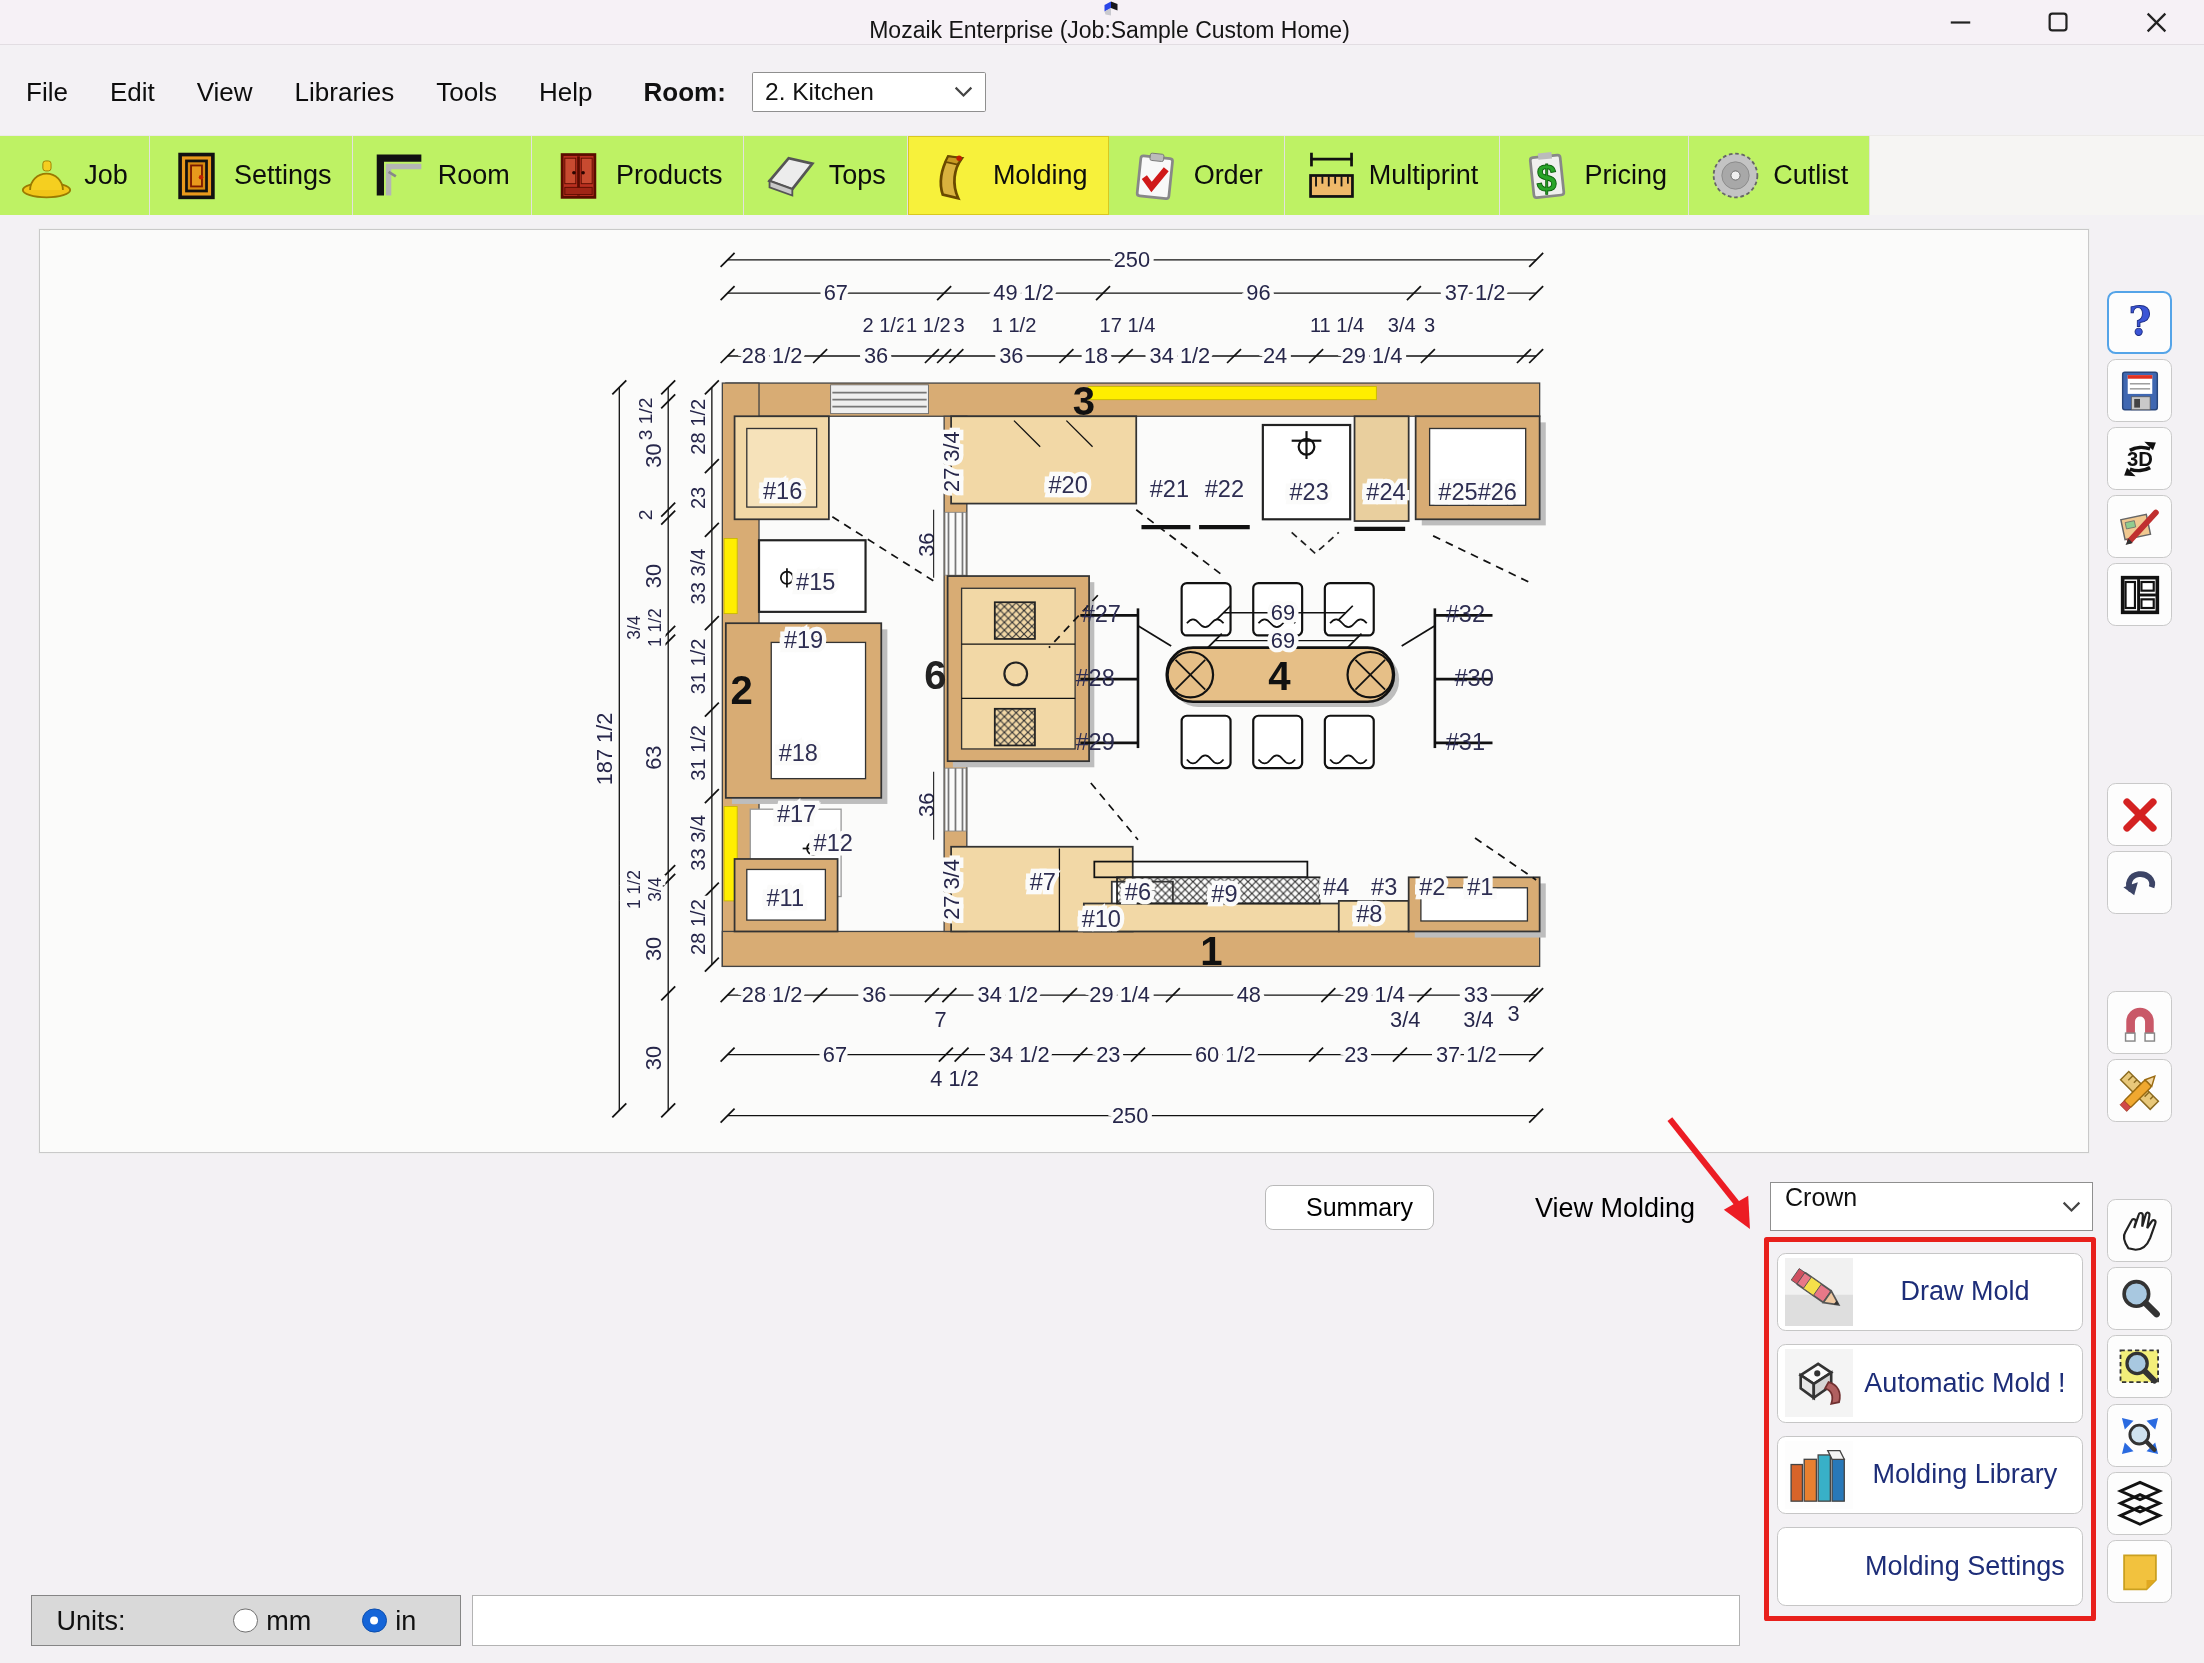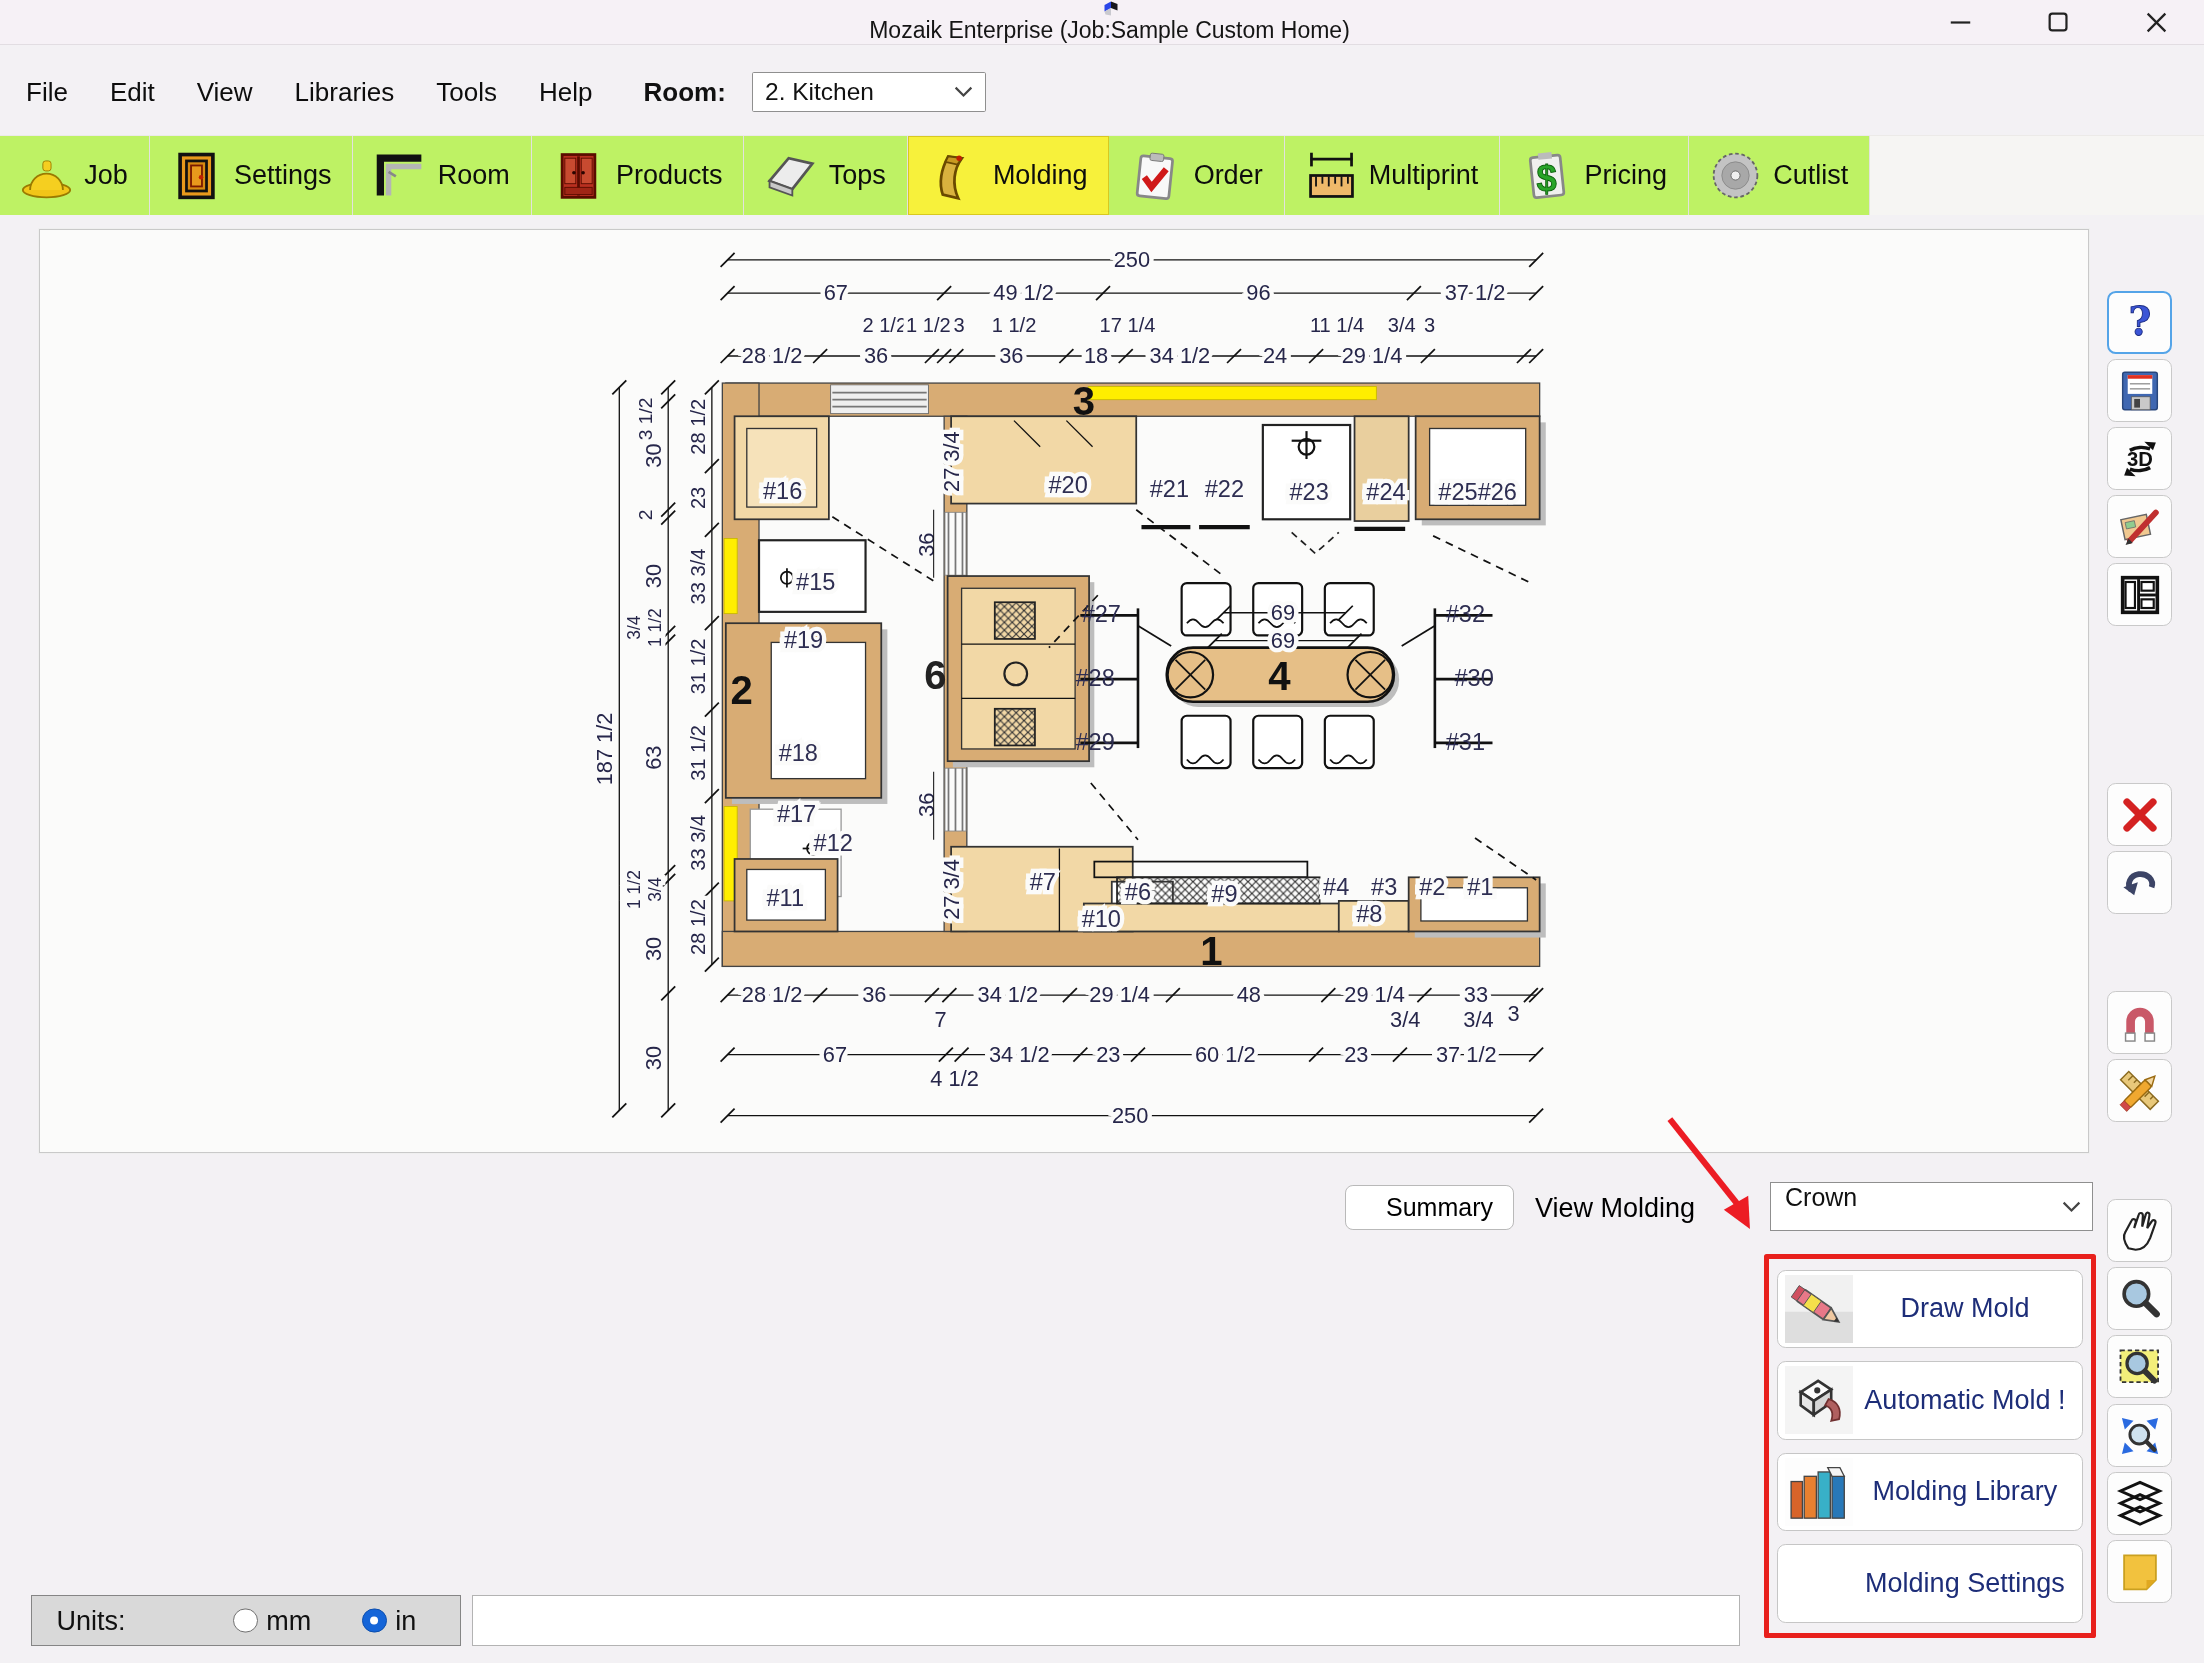--- a/index.html
+++ b/index.html
@@ -34,7 +34,7 @@
   .side-btn{left:2107px;width:65px;height:63px;background:#fdfdfd;border:0.9px solid #c9c9c9;border-radius:8.7px;display:flex;align-items:center;justify-content:center;box-sizing:border-box;}
   .side-btn.hl{border:2.2px solid #54a4e8;}
   
-  .summary-btn{left:1345px;top:1185px;width:169px;height:45px;background:#fff;border:1.7px solid #b9b9b9;border-radius:7.9px;display:flex;align-items:center;justify-content:center;font-size:25px;color:#000;box-sizing:border-box;padding-left:20px;}
+  .summary-btn{left:1265px;top:1185px;width:169px;height:45px;background:#fff;border:1.7px solid #b9b9b9;border-radius:7.9px;display:flex;align-items:center;justify-content:center;font-size:25px;color:#000;box-sizing:border-box;padding-left:20px;}
   .view-molding{left:1535px;top:1193px;font-size:27px;color:#000;}
   .crown-select{left:1770px;top:1182px;width:323px;height:49px;background:#fff;border:0.9px solid #8f8f8f;display:flex;align-items:flex-start;font-size:25px;padding-left:14px;position:relative;box-sizing:border-box;}
   .molding-box{left:1764px;top:1237px;width:332px;height:384px;border:5.2px solid #e8201c;border-radius:2.6px;box-sizing:border-box;display:flex;flex-direction:column;gap:13px;padding:10.5px 7.9px;background:#f3f1f4;margin-top:17px;}

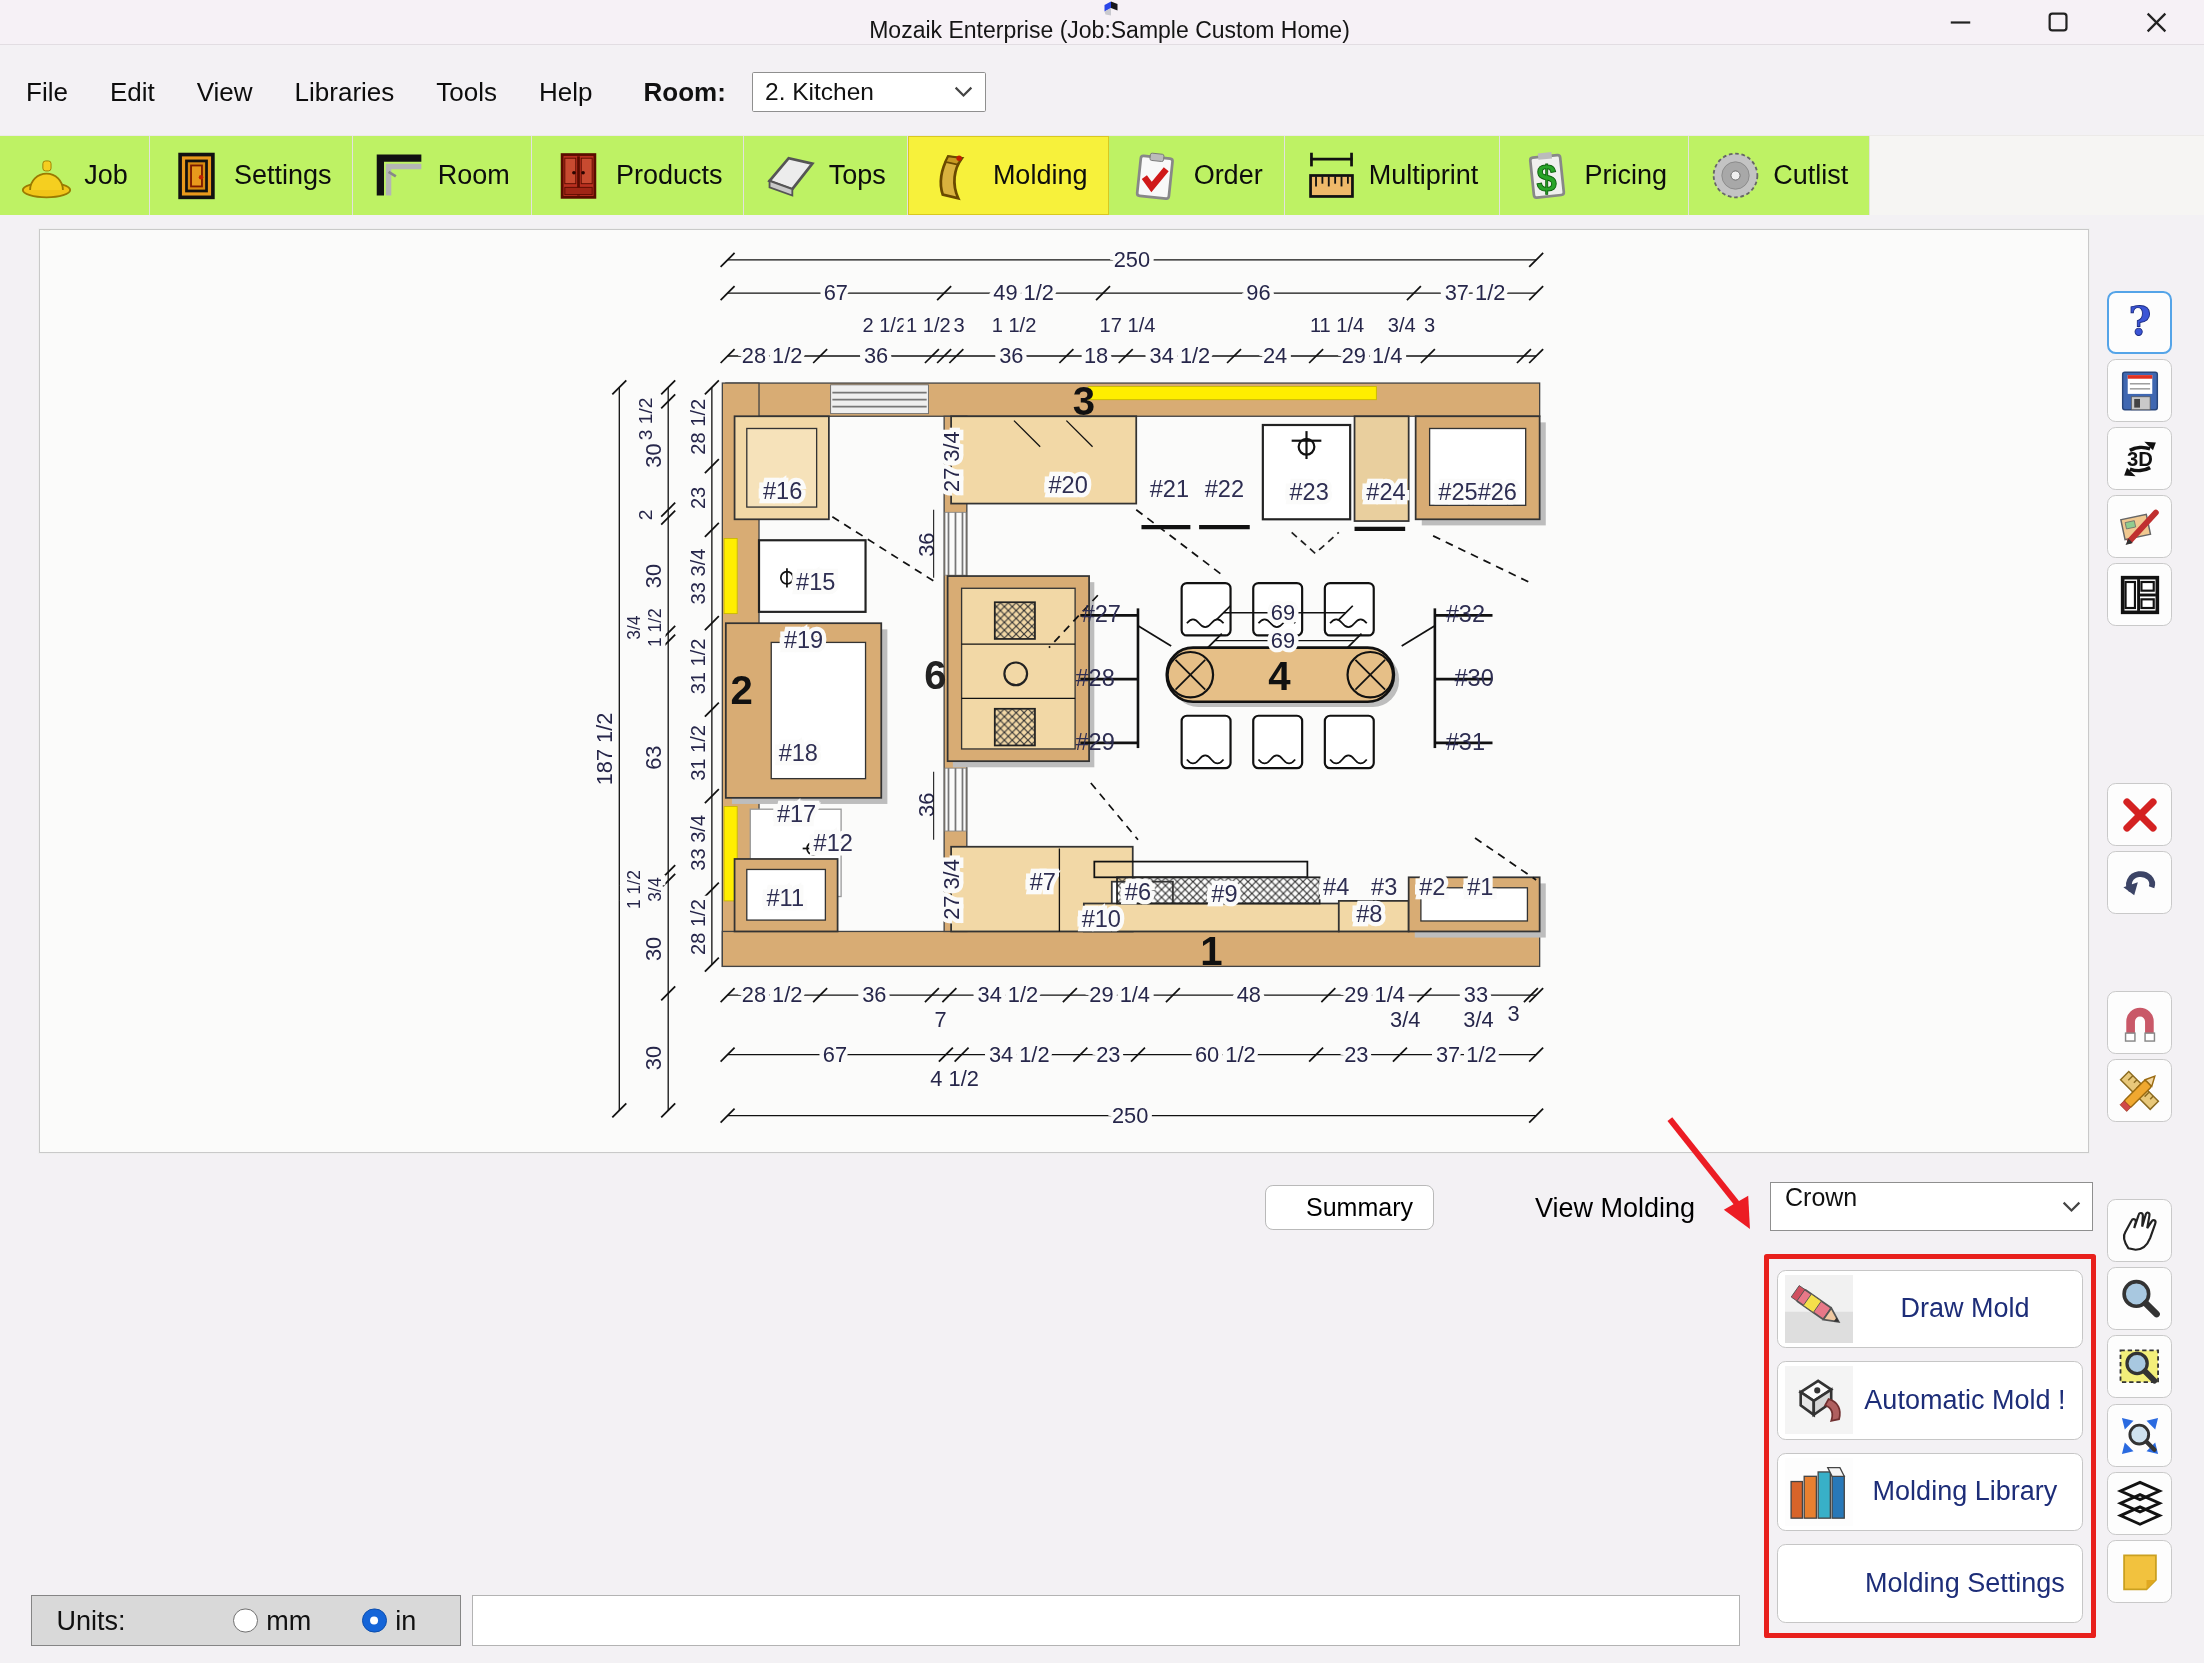--- a/index.html
+++ b/index.html
@@ -37,7 +37,7 @@
   .summary-btn{left:1265px;top:1185px;width:169px;height:45px;background:#fff;border:1.7px solid #b9b9b9;border-radius:7.9px;display:flex;align-items:center;justify-content:center;font-size:25px;color:#000;box-sizing:border-box;padding-left:20px;}
   .view-molding{left:1535px;top:1193px;font-size:27px;color:#000;}
   .crown-select{left:1770px;top:1182px;width:323px;height:49px;background:#fff;border:0.9px solid #8f8f8f;display:flex;align-items:flex-start;font-size:25px;padding-left:14px;position:relative;box-sizing:border-box;}
-  .molding-box{left:1764px;top:1237px;width:332px;height:384px;border:5.2px solid #e8201c;border-radius:2.6px;box-sizing:border-box;display:flex;flex-direction:column;gap:13px;padding:10.5px 7.9px;background:#f3f1f4;margin-top:17px;}
+  .molding-box{left:1764px;top:1237px;width:332px;height:384px;border:5.2px solid #e8201c;border-radius:2.6px;box-sizing:border-box;display:flex;flex-direction:column;gap:13px;padding:10.5px 7.9px;background:#f3f1f4;}
   .mold-btn{flex:1;background:#fff;border:1.7px solid #c6c6c6;border-radius:8.7px;display:flex;align-items:center;box-sizing:border-box;}
   .mold-icon{width:68px;height:68px;margin-left:7px;flex:0 0 68px;}
   .mold-label{flex:1;text-align:center;font-size:27px;color:#1d2d78;margin-right:5.2px;}

